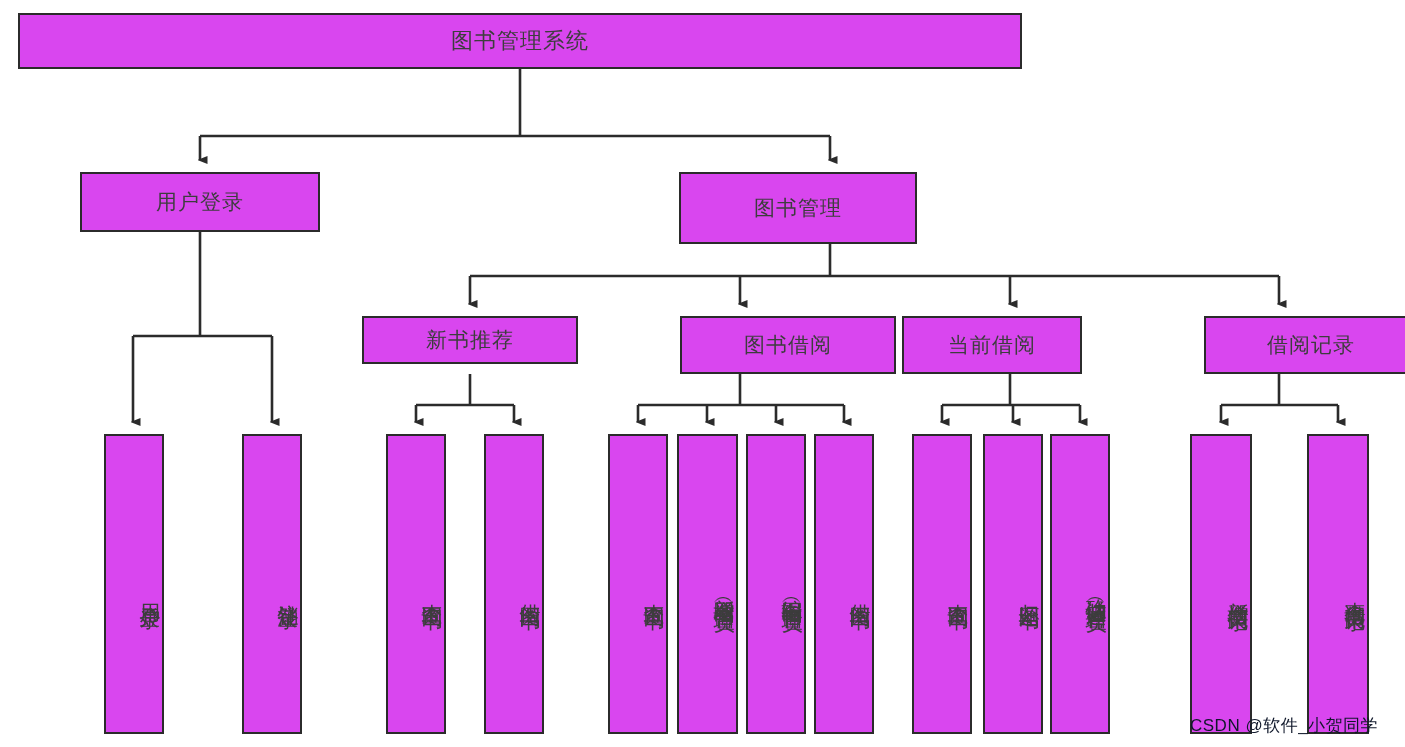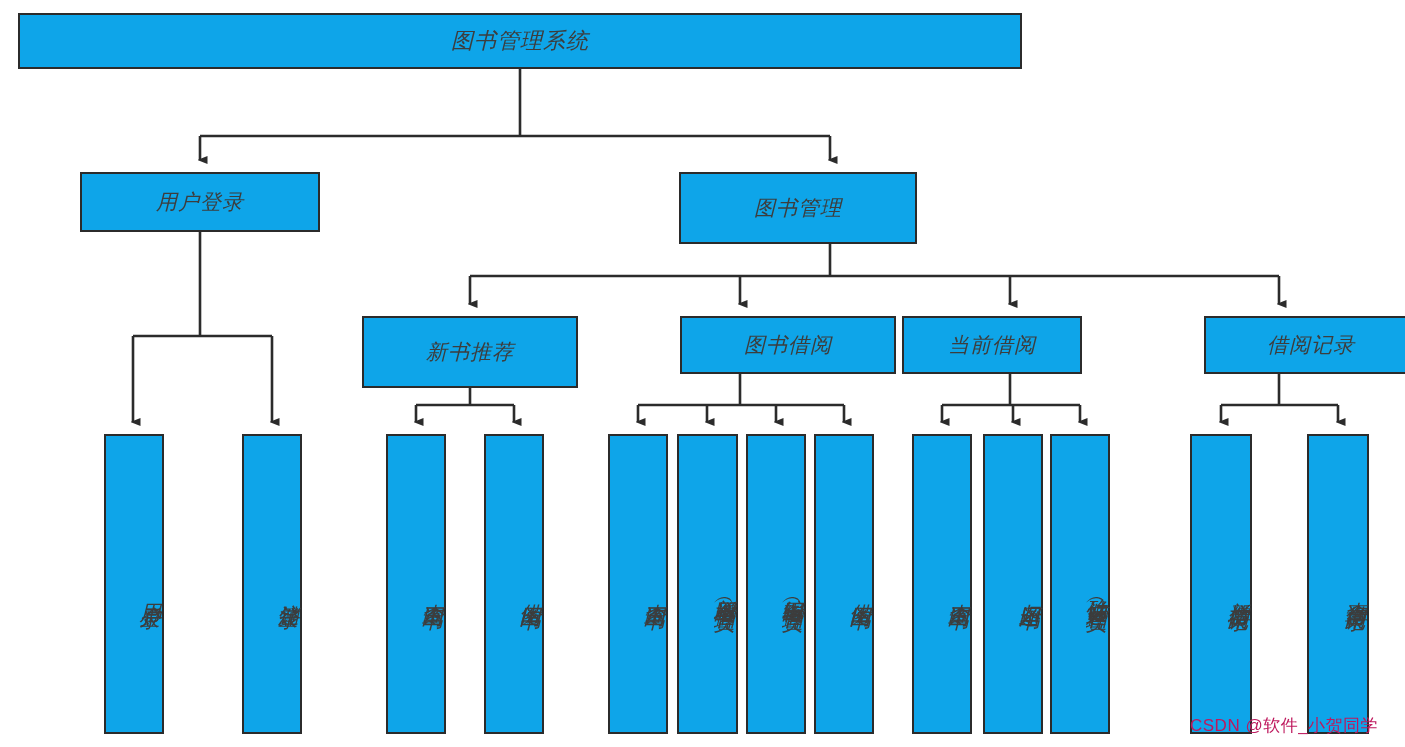--- a/index.html
+++ b/index.html
@@ -29,13 +29,12 @@
     position: absolute;
     box-sizing: border-box;
     border: 2px solid #2b2b2b;
-    background: #0ea5e9;
+    background: #d946ef;
     color: #3d3d3d;
     display: flex;
     align-items: center;
     justify-content: center;
     text-align: center;
-    font-style: italic;
   }
   .node.horizontal {
     font-size: 21px;

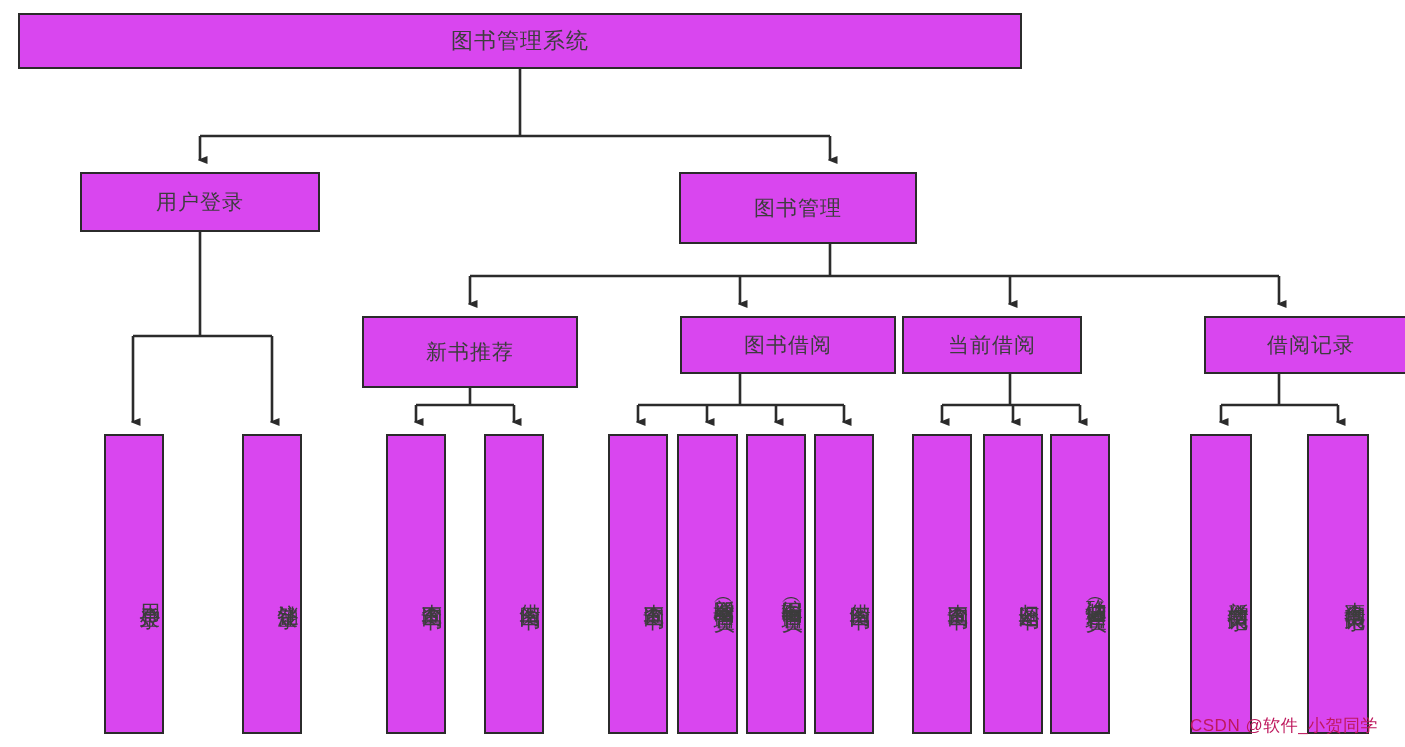--- a/index.html
+++ b/index.html
@@ -129,7 +129,7 @@
   <div class="node horizontal" style="left: 80px; top: 172px; width: 240px; height: 60px;">用户登录</div>
   <div class="node horizontal" style="left: 679px; top: 172px; width: 238px; height: 72px;">图书管理</div>
 
-  <div class="node horizontal" style="left: 362px; top: 316px; width: 216px; height: 72px;">新书推荐</div>
+  <div class="node horizontal" style="left: 362px; top: 316px; width: 216px; height: 48px;">新书推荐</div>
   <div class="node horizontal" style="left: 632px; top: 316px; width: 216px; height: 58px; margin-left: 48px;">图书借阅</div>
   <div class="node horizontal" style="left: 902px; top: 316px; width: 180px; height: 58px;">当前借阅</div>
   <div class="node horizontal" style="left: 1172px; top: 316px; width: 214px; height: 58px; margin-left: 32px;">借阅记录</div>

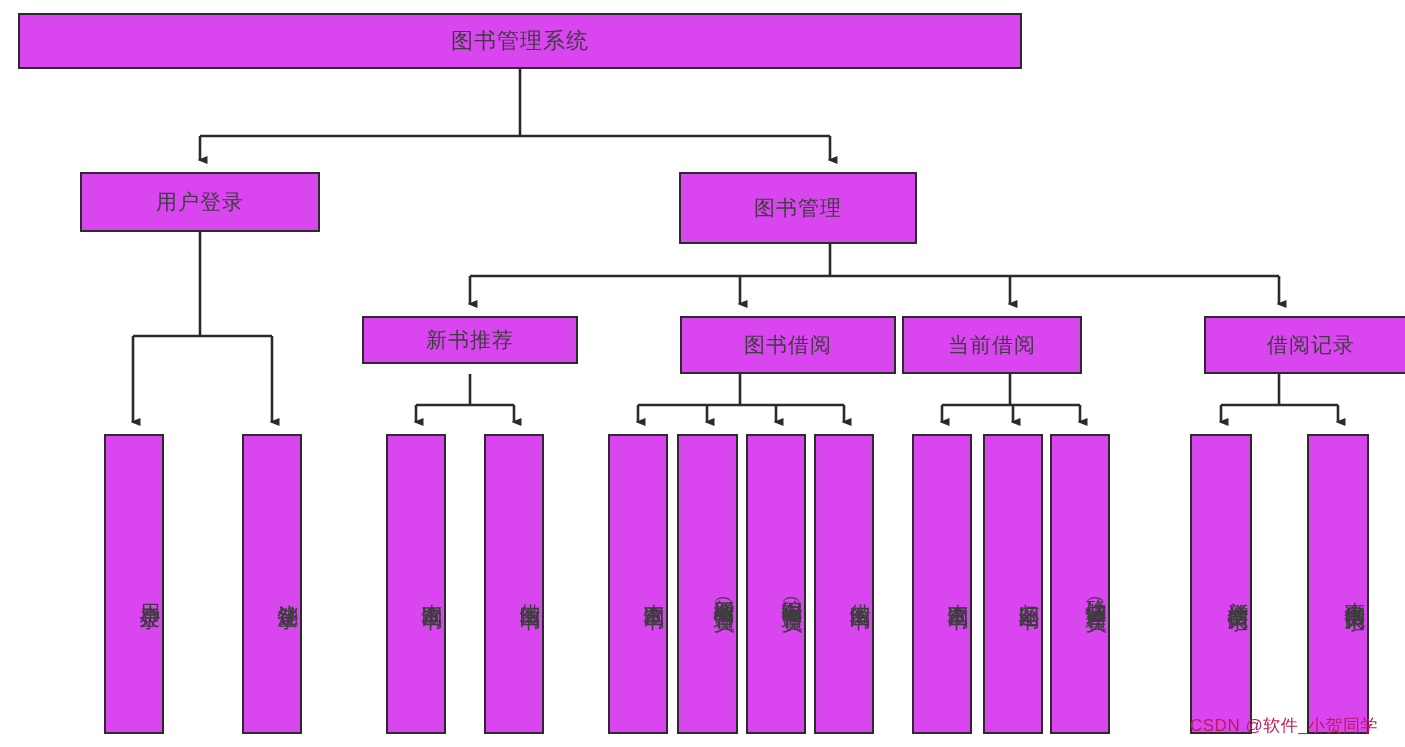--- a/index.html
+++ b/index.html
@@ -62,7 +62,7 @@
   .watermark {
     position: absolute;
     font-size: 17px;
-    color: #be185d;
+    color: #0f172a;
     white-space: nowrap;
     letter-spacing: 0.5px;
     user-select: none;

